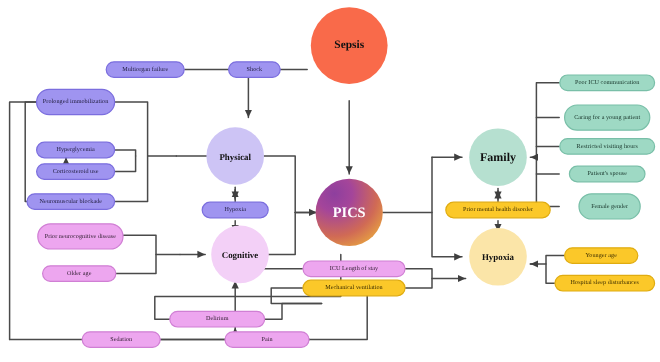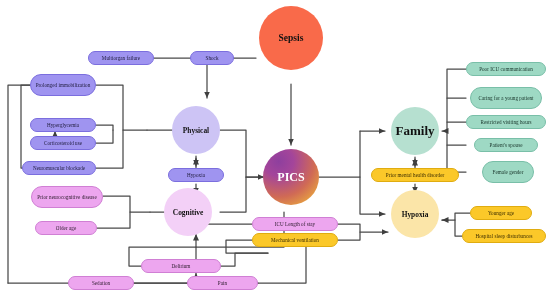--- a/index.html
+++ b/index.html
@@ -33,7 +33,7 @@
   .c-sepsis{background:#f96a4a;font-size:9.5px;}
   .c-physical{background:#cdc4f5;font-size:7.4px;}
   .c-cognitive{background:#f3d0f7;font-size:7.4px;}
-  .c-family{background:#b6e0d0;font-size:13px;}
+  .c-family{background:#b6e0d0;font-size:10px;}
   .c-mental{background:#fbe5a8;font-size:7.4px;}
   .c-pics{
     background:radial-gradient(circle at 28% 22%, #8e3f9e 0%, #a4459a 25%, #d06a55 60%, #f6c534 100%);

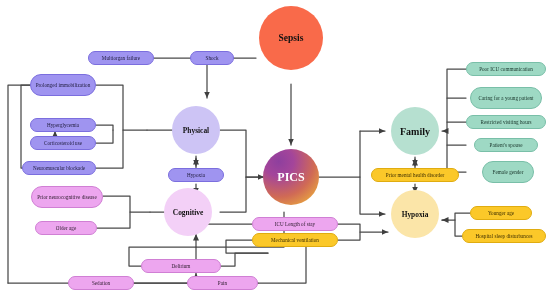--- a/index.html
+++ b/index.html
@@ -126,7 +126,7 @@
 
   <div class="node circle c-physical" style="left:172px;top:106px;width:48px;height:48px;">Physical</div>
 
-  <div class="node circle c-cognitive" style="left:164px;top:188px;width:48px;height:48px;">Cognitive</div>
+  <div class="node circle c-cognitive" style="left:176px;top:188px;width:48px;height:48px;">Cognitive</div>
 
   <div class="node circle c-family" style="left:391px;top:107px;width:48px;height:48px;">Family</div>
 

